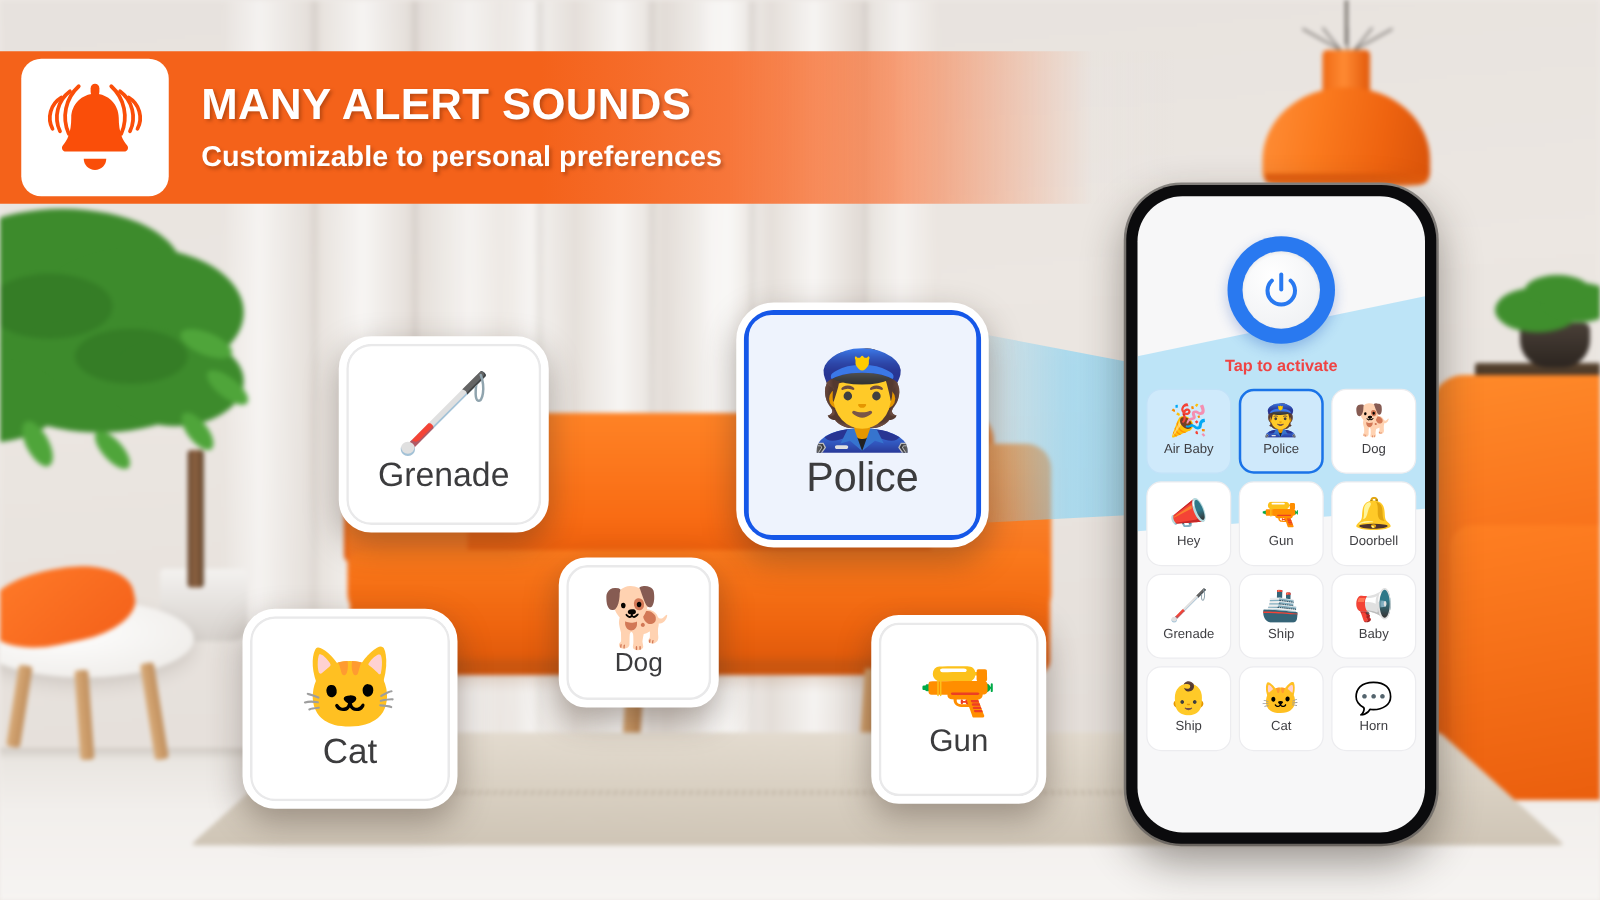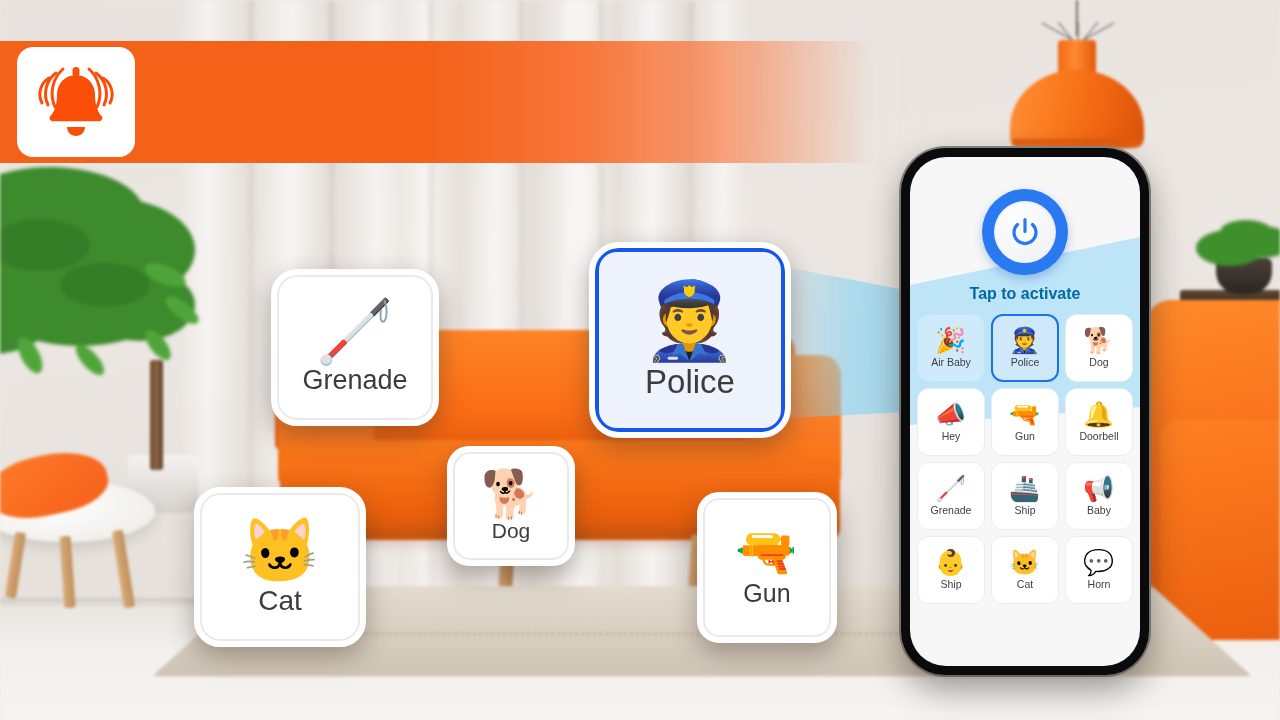--- a/index.html
+++ b/index.html
@@ -455,6 +455,7 @@
     </svg>
   </div>
   <div class="banner-text">
+    <div class="banner-title">MANY ALERT SOUNDS</div>
   </div>
 </div>
 

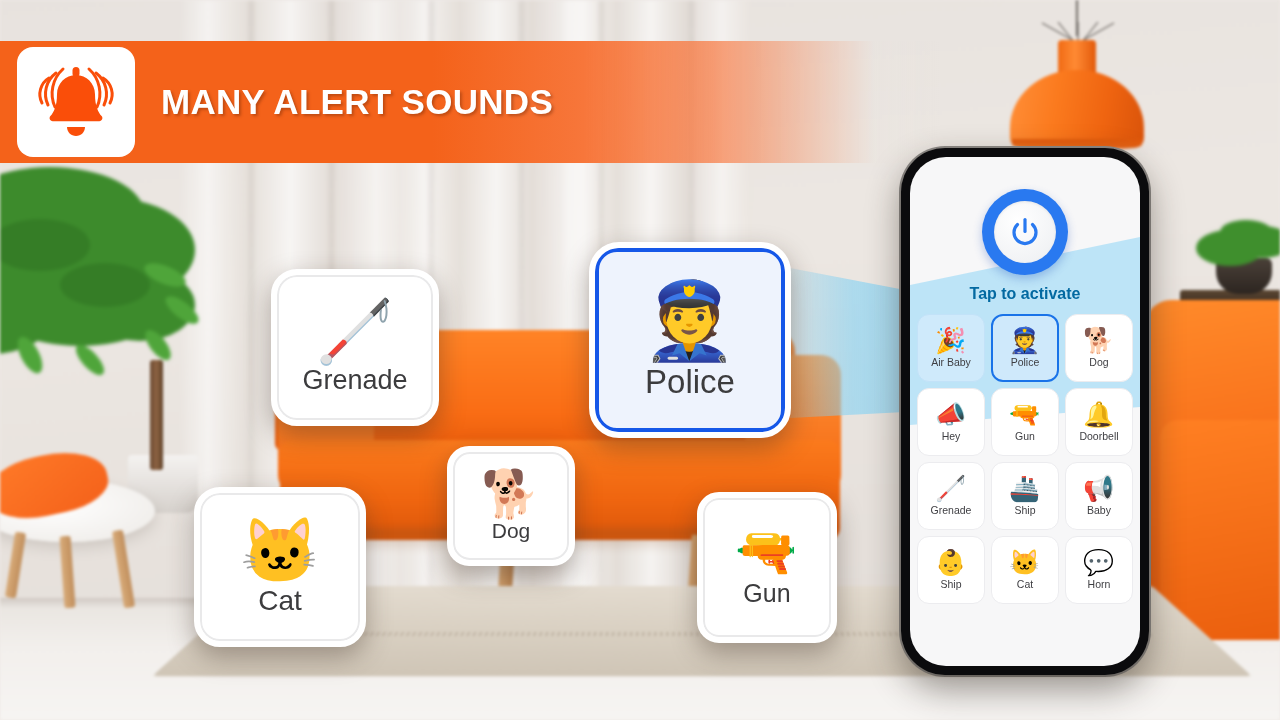--- a/index.html
+++ b/index.html
@@ -456,6 +456,7 @@
   </div>
   <div class="banner-text">
     <div class="banner-title">MANY ALERT SOUNDS</div>
+    <div class="banner-sub">Customizable to personal preferences</div>
   </div>
 </div>
 

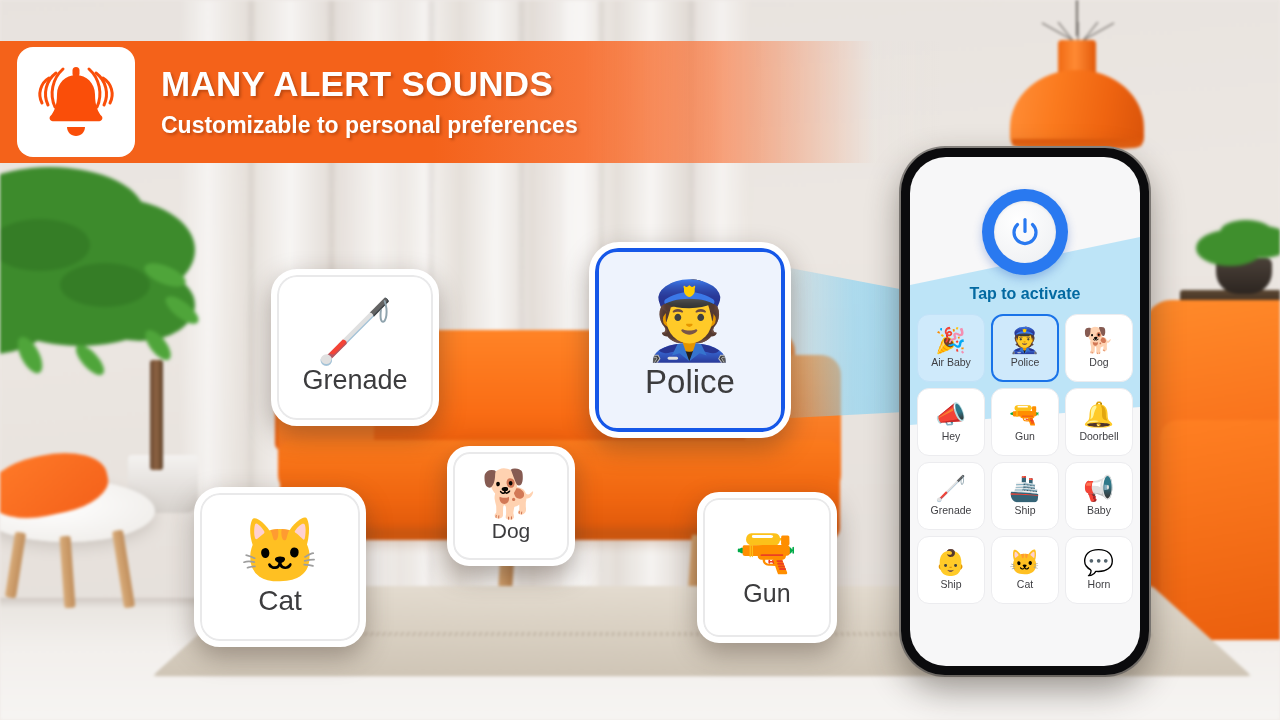--- a/index.html
+++ b/index.html
@@ -307,7 +307,7 @@
     box-shadow:inset 0 1px 3px rgba(0,0,0,.08);
   }
   .power-label {
-    margin-top:10px; font-size:16px; font-weight:bold; color:#0369a1;
+    margin-top:10px; font-size:13px; font-weight:bold; color:#ef4444;
   }
 
   .grid {

